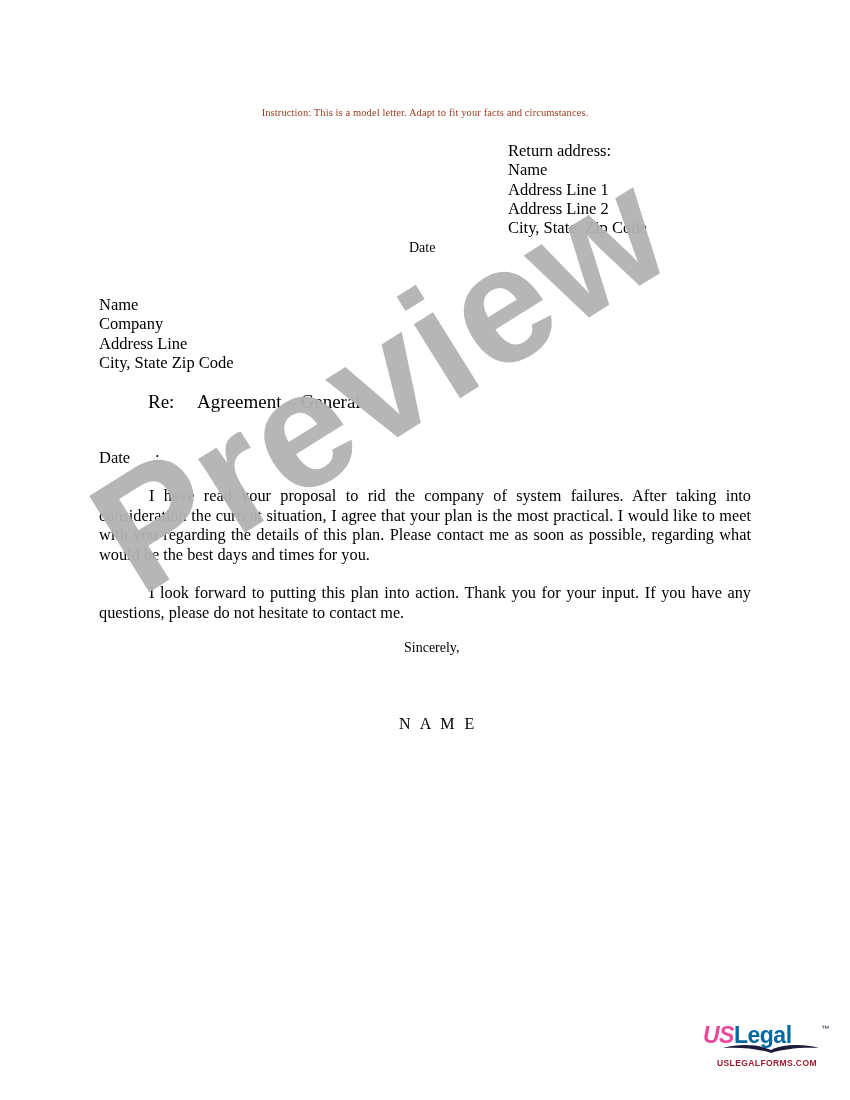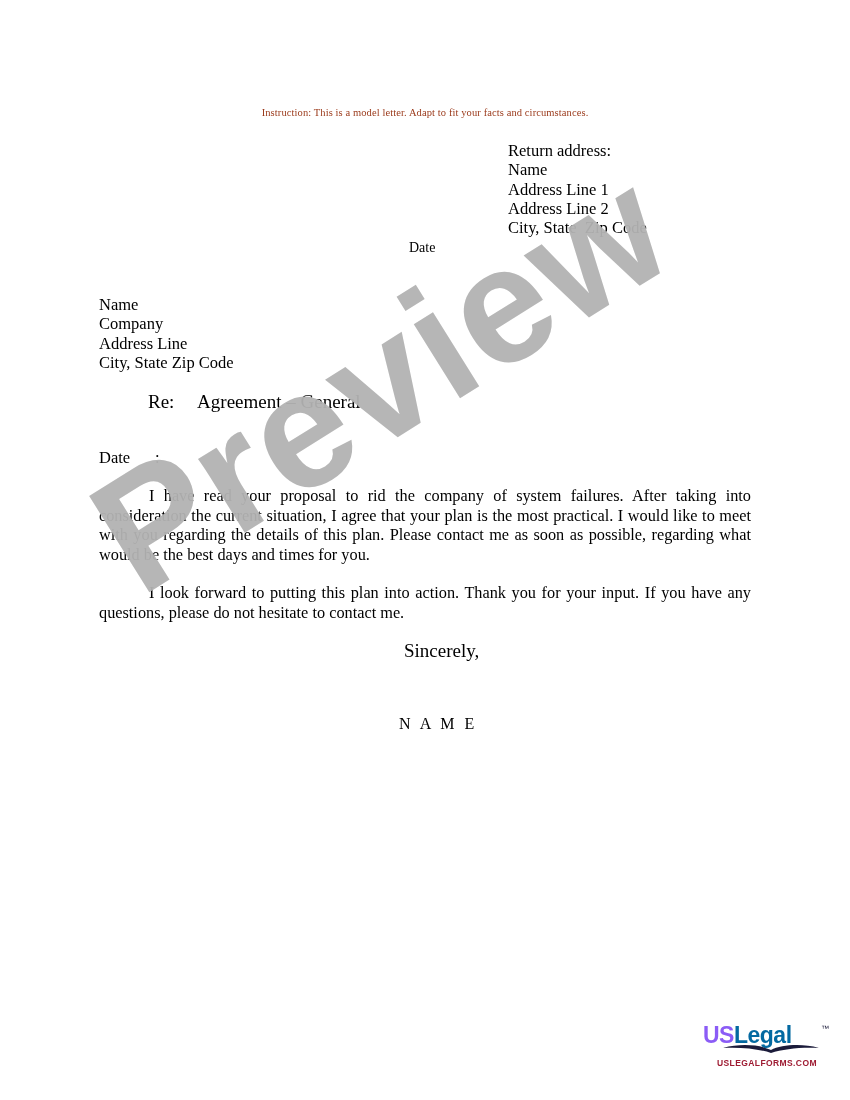--- a/index.html
+++ b/index.html
@@ -134,7 +134,7 @@
     position: absolute;
     left: 404px;
     top: 640px;
-    font-size: 19px;
+    font-size: 14px;
   }
 
   .signature-name {

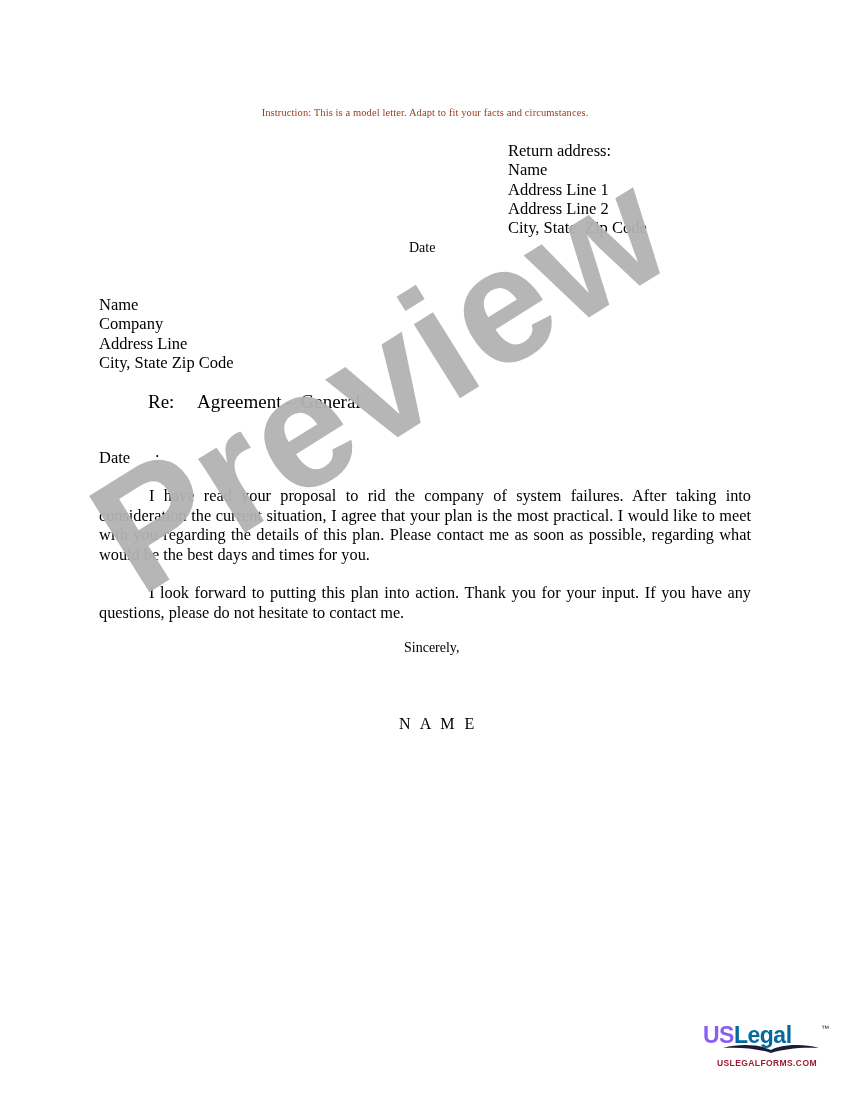--- a/index.html
+++ b/index.html
@@ -164,7 +164,7 @@
     letter-spacing: -0.5px;
     white-space: nowrap;
   }
-  .logo-us { color: #8b5cf6; }
+  .logo-us { color: #ec4899; font-style: italic; }
   .logo-legal { color: #0369a1; }
   .logo-tm {
     position: absolute;

